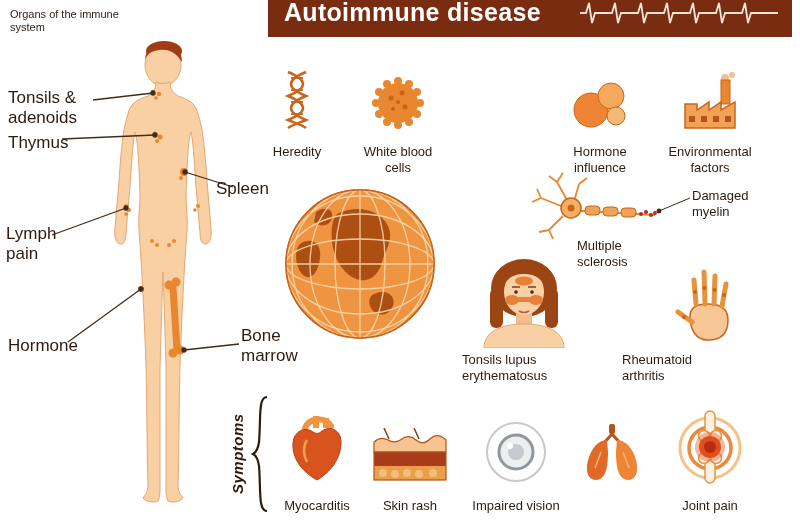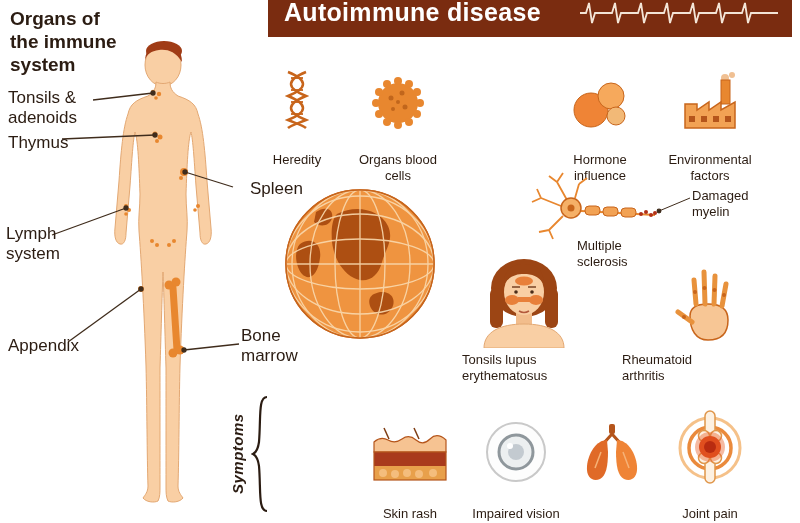--- a/index.html
+++ b/index.html
@@ -11,7 +11,7 @@
   .banner-title{font-size:25px;font-weight:bold;letter-spacing:.3px}
   .ekg{margin-left:auto}
   
-  .organs-heading{position:absolute;left:10px;top:8px;width:118px;font-size:19px;font-weight:bold;line-height:1.2;z-index:3}
+  .organs-heading{position:absolute;left:10px;top:8px;width:118px;font-size:11px;font-weight:normal;line-height:1.2;z-index:3}
   .ol{position:absolute;font-size:17px;line-height:1.15;z-index:3}
   #ol-tonsils{left:8px;top:88px;width:78px}
   #ol-thymus{left:8px;top:133px}

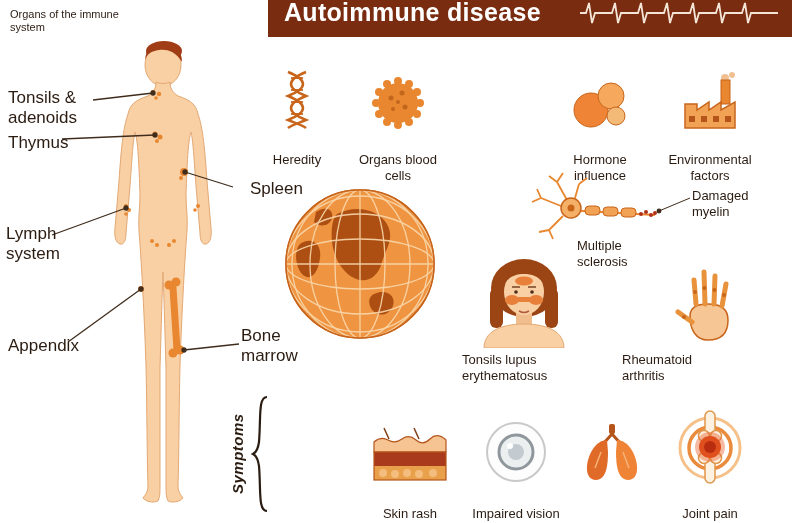--- a/index.html
+++ b/index.html
@@ -29,7 +29,7 @@
   .symptom{top:408px}
   .icon-box{height:74px;display:flex;align-items:flex-end;justify-content:center}
   .symptom .icon-box{height:76px}
-  .lbl{font-size:13px;line-height:1.2;margin-top:22px;color:#2b1c12}
+  .lbl{font-size:13px;line-height:1.2;margin-top:14px;color:#2b1c12}
   
   .dsvg{position:absolute;z-index:3}
   .dlbl{position:absolute;font-size:13px;line-height:1.2;text-align:left;z-index:3}

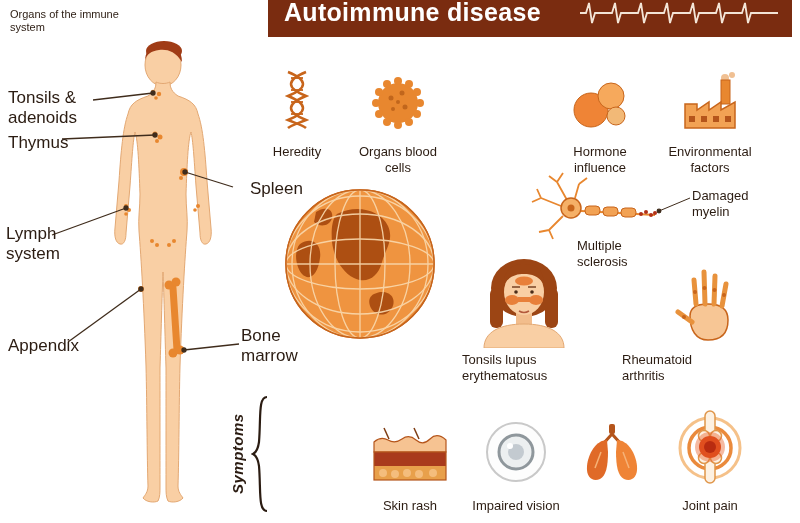--- a/index.html
+++ b/index.html
@@ -190,7 +190,7 @@
         </g>
       </svg>
     </div>
-    <div class="lbl">Organs blood cells</div>
+    <div class="lbl">White blood cells</div>
   </div>
 
 

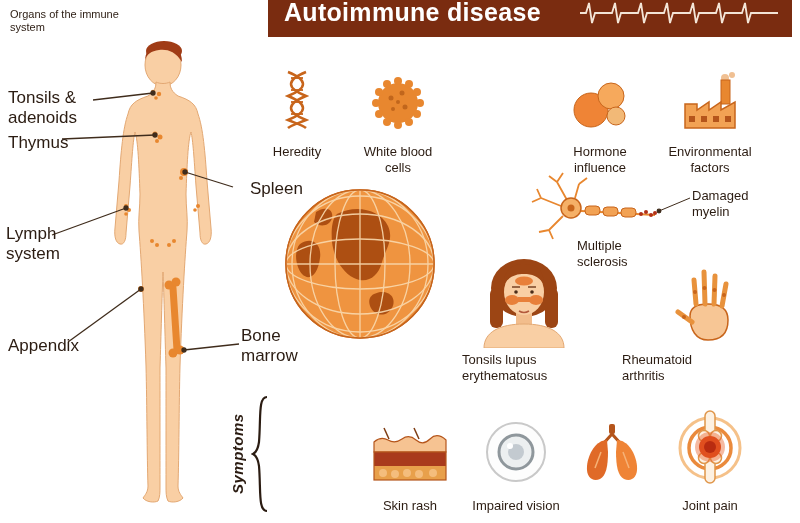--- a/index.html
+++ b/index.html
@@ -15,7 +15,7 @@
   .ol{position:absolute;font-size:17px;line-height:1.15;z-index:3}
   #ol-tonsils{left:8px;top:88px;width:78px}
   #ol-thymus{left:8px;top:133px}
-  #ol-spleen{left:250px;top:179px}
+  #ol-spleen{left:216px;top:179px}
   #ol-lymph{left:6px;top:224px;width:58px}
   #ol-appendix{left:8px;top:336px}
   #ol-bone{left:241px;top:326px;width:64px}

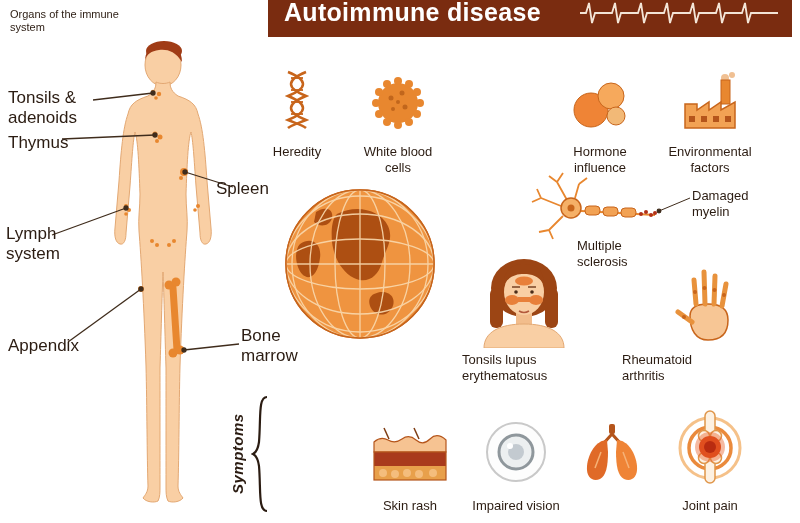--- a/index.html
+++ b/index.html
@@ -141,7 +141,7 @@
   <div class="ol" id="ol-tonsils">Tonsils &amp; adenoids</div>
   <div class="ol" id="ol-thymus">Thymus</div>
   <div class="ol" id="ol-spleen">Spleen</div>
-  <div class="ol" id="ol-lymph">Lymph system</div>
+  <div class="ol" id="ol-lymph">Lymph pain</div>
   <div class="ol" id="ol-appendix">Appendix</div>
   <div class="ol" id="ol-bone">Bone marrow</div>
 

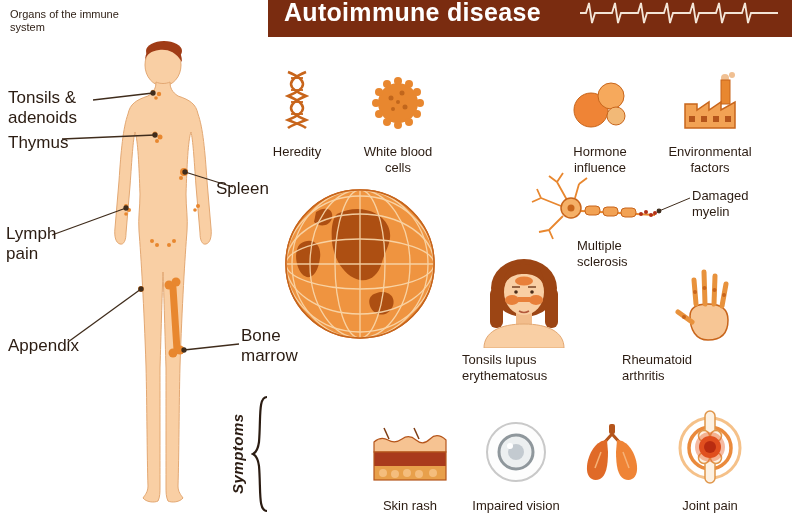--- a/index.html
+++ b/index.html
@@ -142,7 +142,7 @@
   <div class="ol" id="ol-thymus">Thymus</div>
   <div class="ol" id="ol-spleen">Spleen</div>
   <div class="ol" id="ol-lymph">Lymph pain</div>
-  <div class="ol" id="ol-appendix">Appendix</div>
+  <div class="ol" id="ol-appendix">Hormone</div>
   <div class="ol" id="ol-bone">Bone marrow</div>
 
   <div class="item factor" style="left:249px">

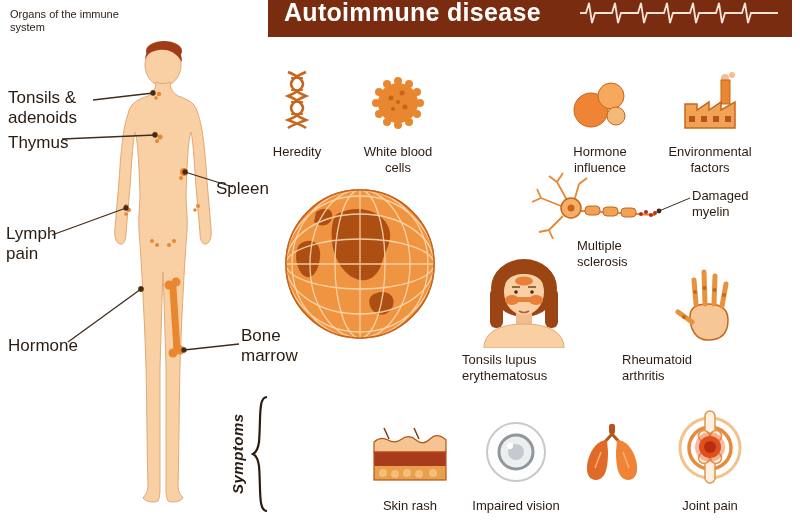--- a/index.html
+++ b/index.html
@@ -297,6 +297,18 @@
     <path d="M16,3 C7,3 10,24 8,48 C7,55 4,59 2,60 C4,61 7,65 8,72 C10,96 7,117 16,117" fill="none" stroke="#2b1c12" stroke-width="2.2"></path>
   </svg>
 
+  <div class="item symptom" style="left:269px">
+    <div class="icon-box">
+      <svg width="64" height="68" viewBox="0 0 64 68">
+        <path d="M20,12 C24,2 40,0 46,10" stroke="#ef9440" stroke-width="6" fill="none" stroke-linecap="round"></path>
+        <rect x="28" y="0" width="6" height="12" fill="#ef9440"></rect>
+          <rect x="38" y="2" width="6" height="10" fill="#ef9440"></rect>
+        <path d="M32,64 C16,55 7,42 8,27 C9,15 20,10 28,16 C31,18 34,18 37,15 C45,9 56,14 56,26 C56,42 46,56 32,64 Z" fill="#d9531e" stroke="#b23f12" stroke-width="1"></path>
+        <path d="M22,24 C18,30 18,38 22,46" stroke="#f2a254" stroke-width="2.5" fill="none"></path>
+      </svg>
+    </div>
+    <div class="lbl">Myocarditis</div>
+  </div>
 
   <div class="item symptom" style="left:362px">
     <div class="icon-box">

